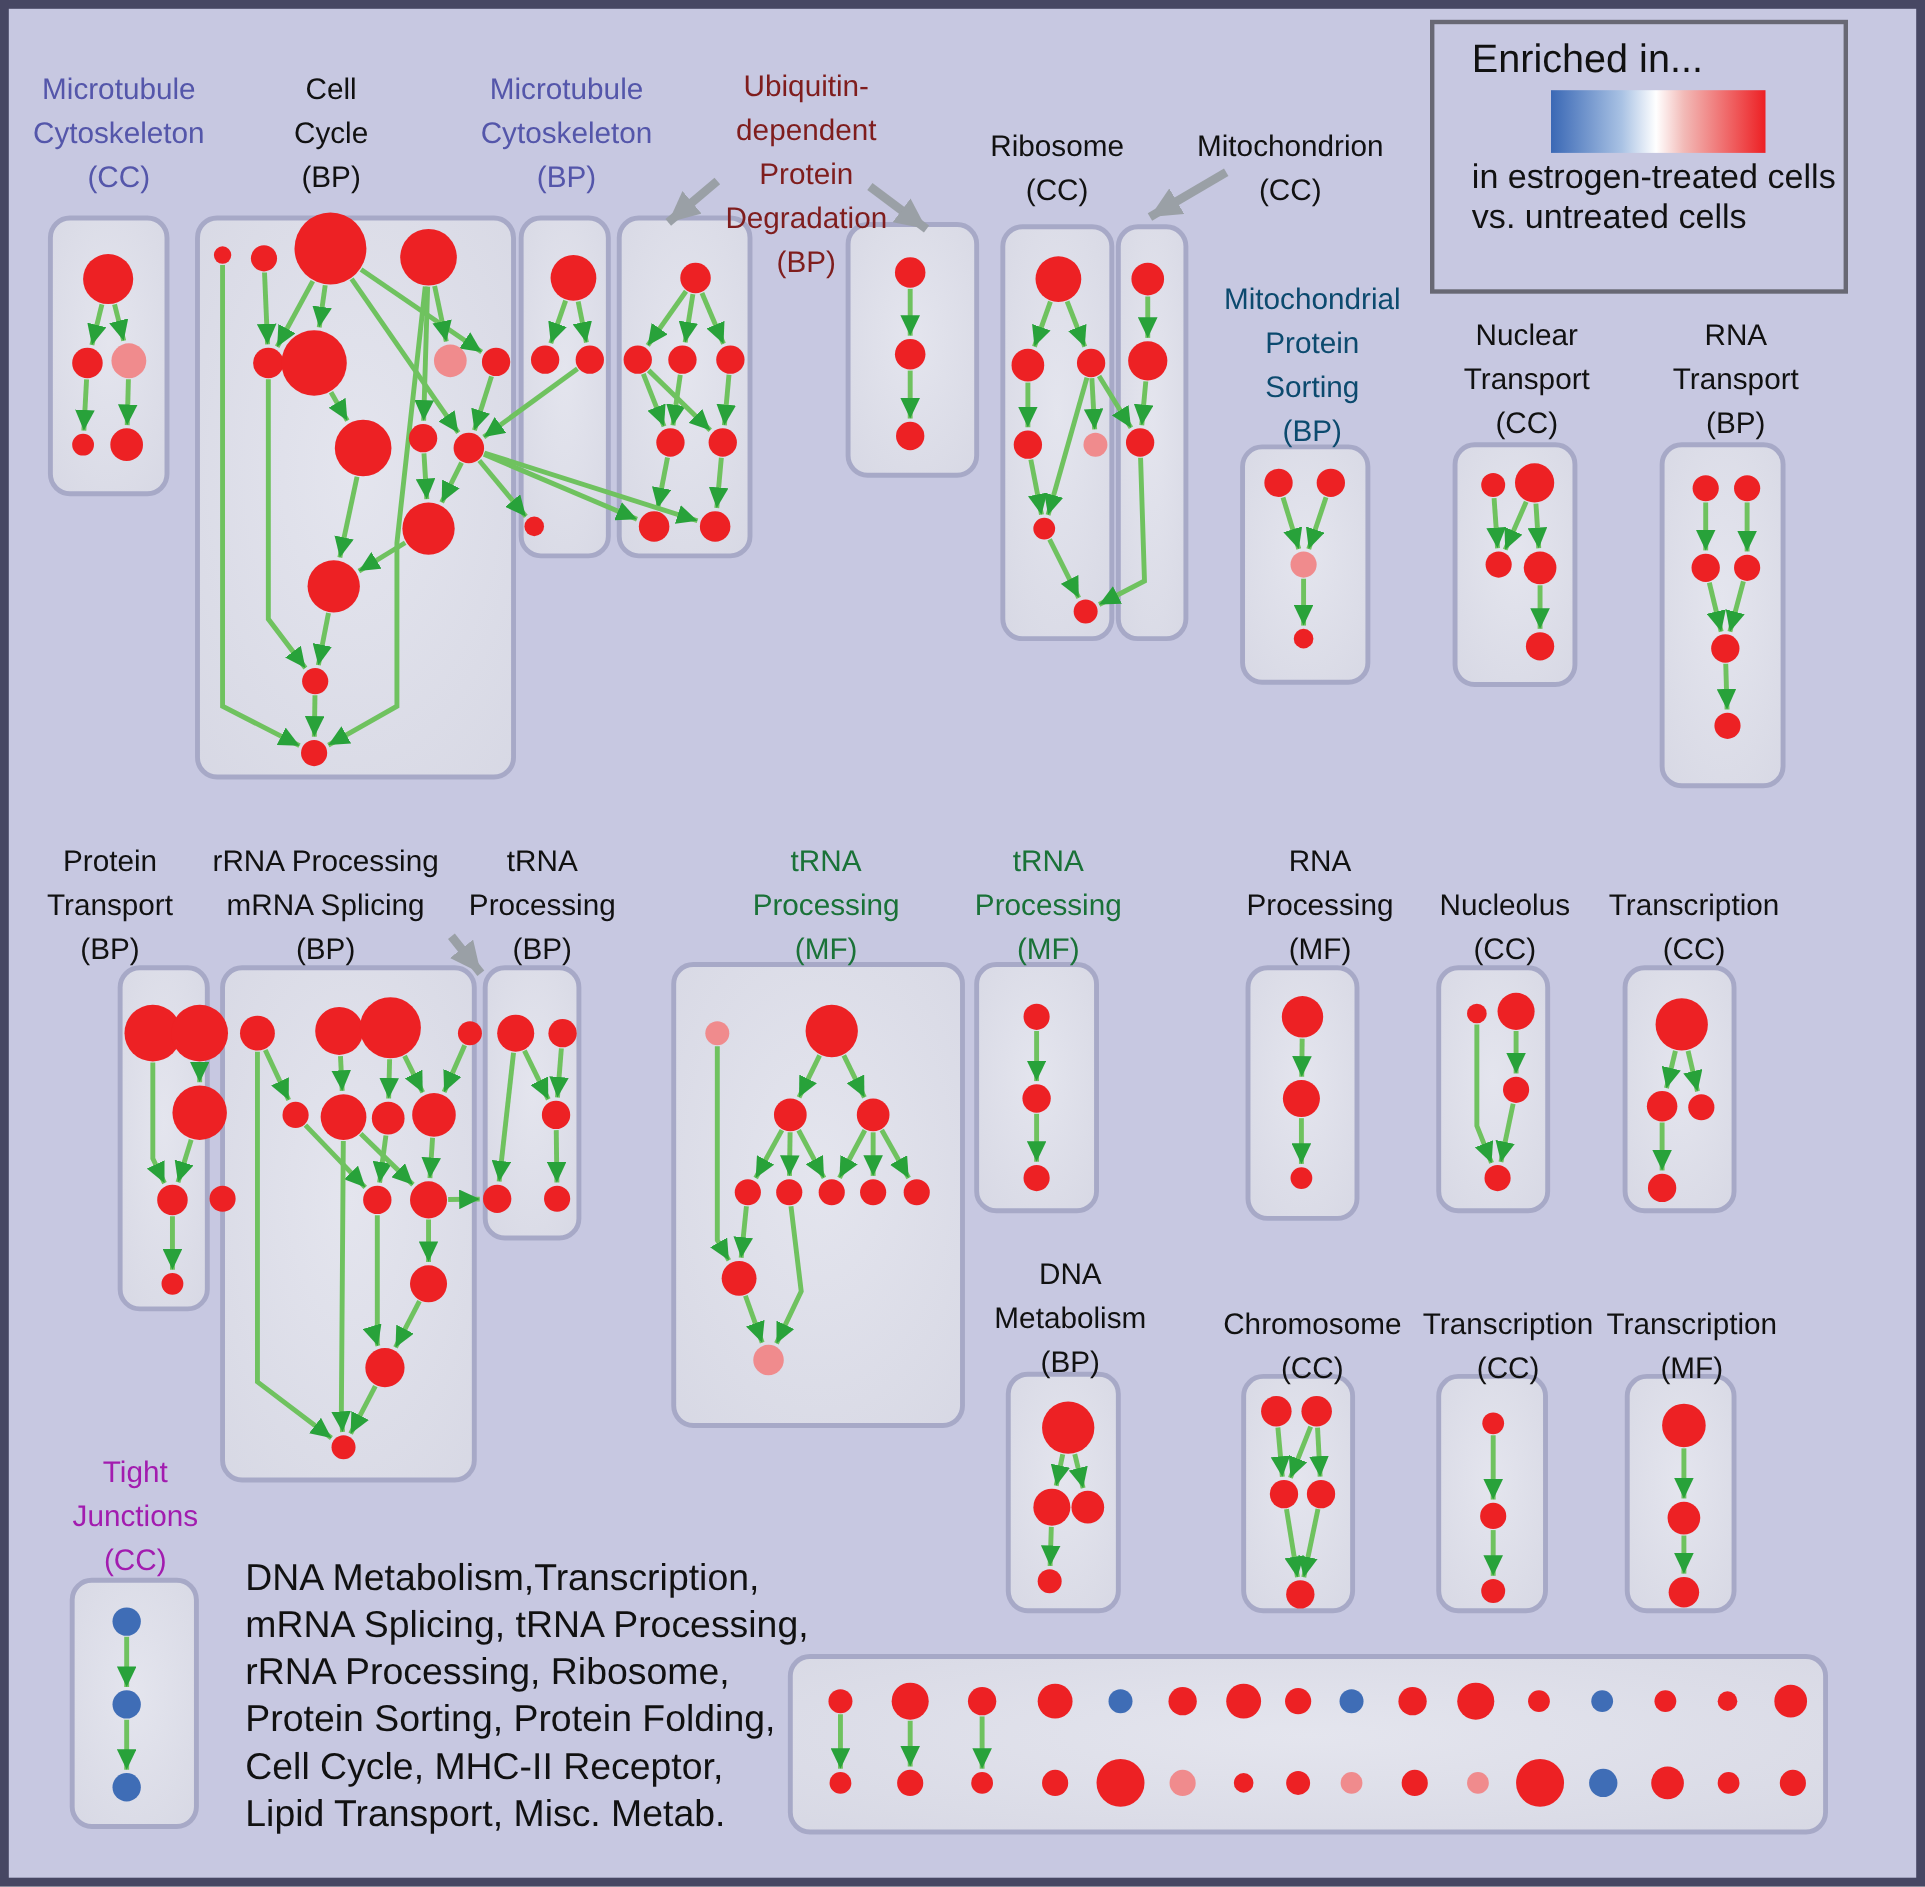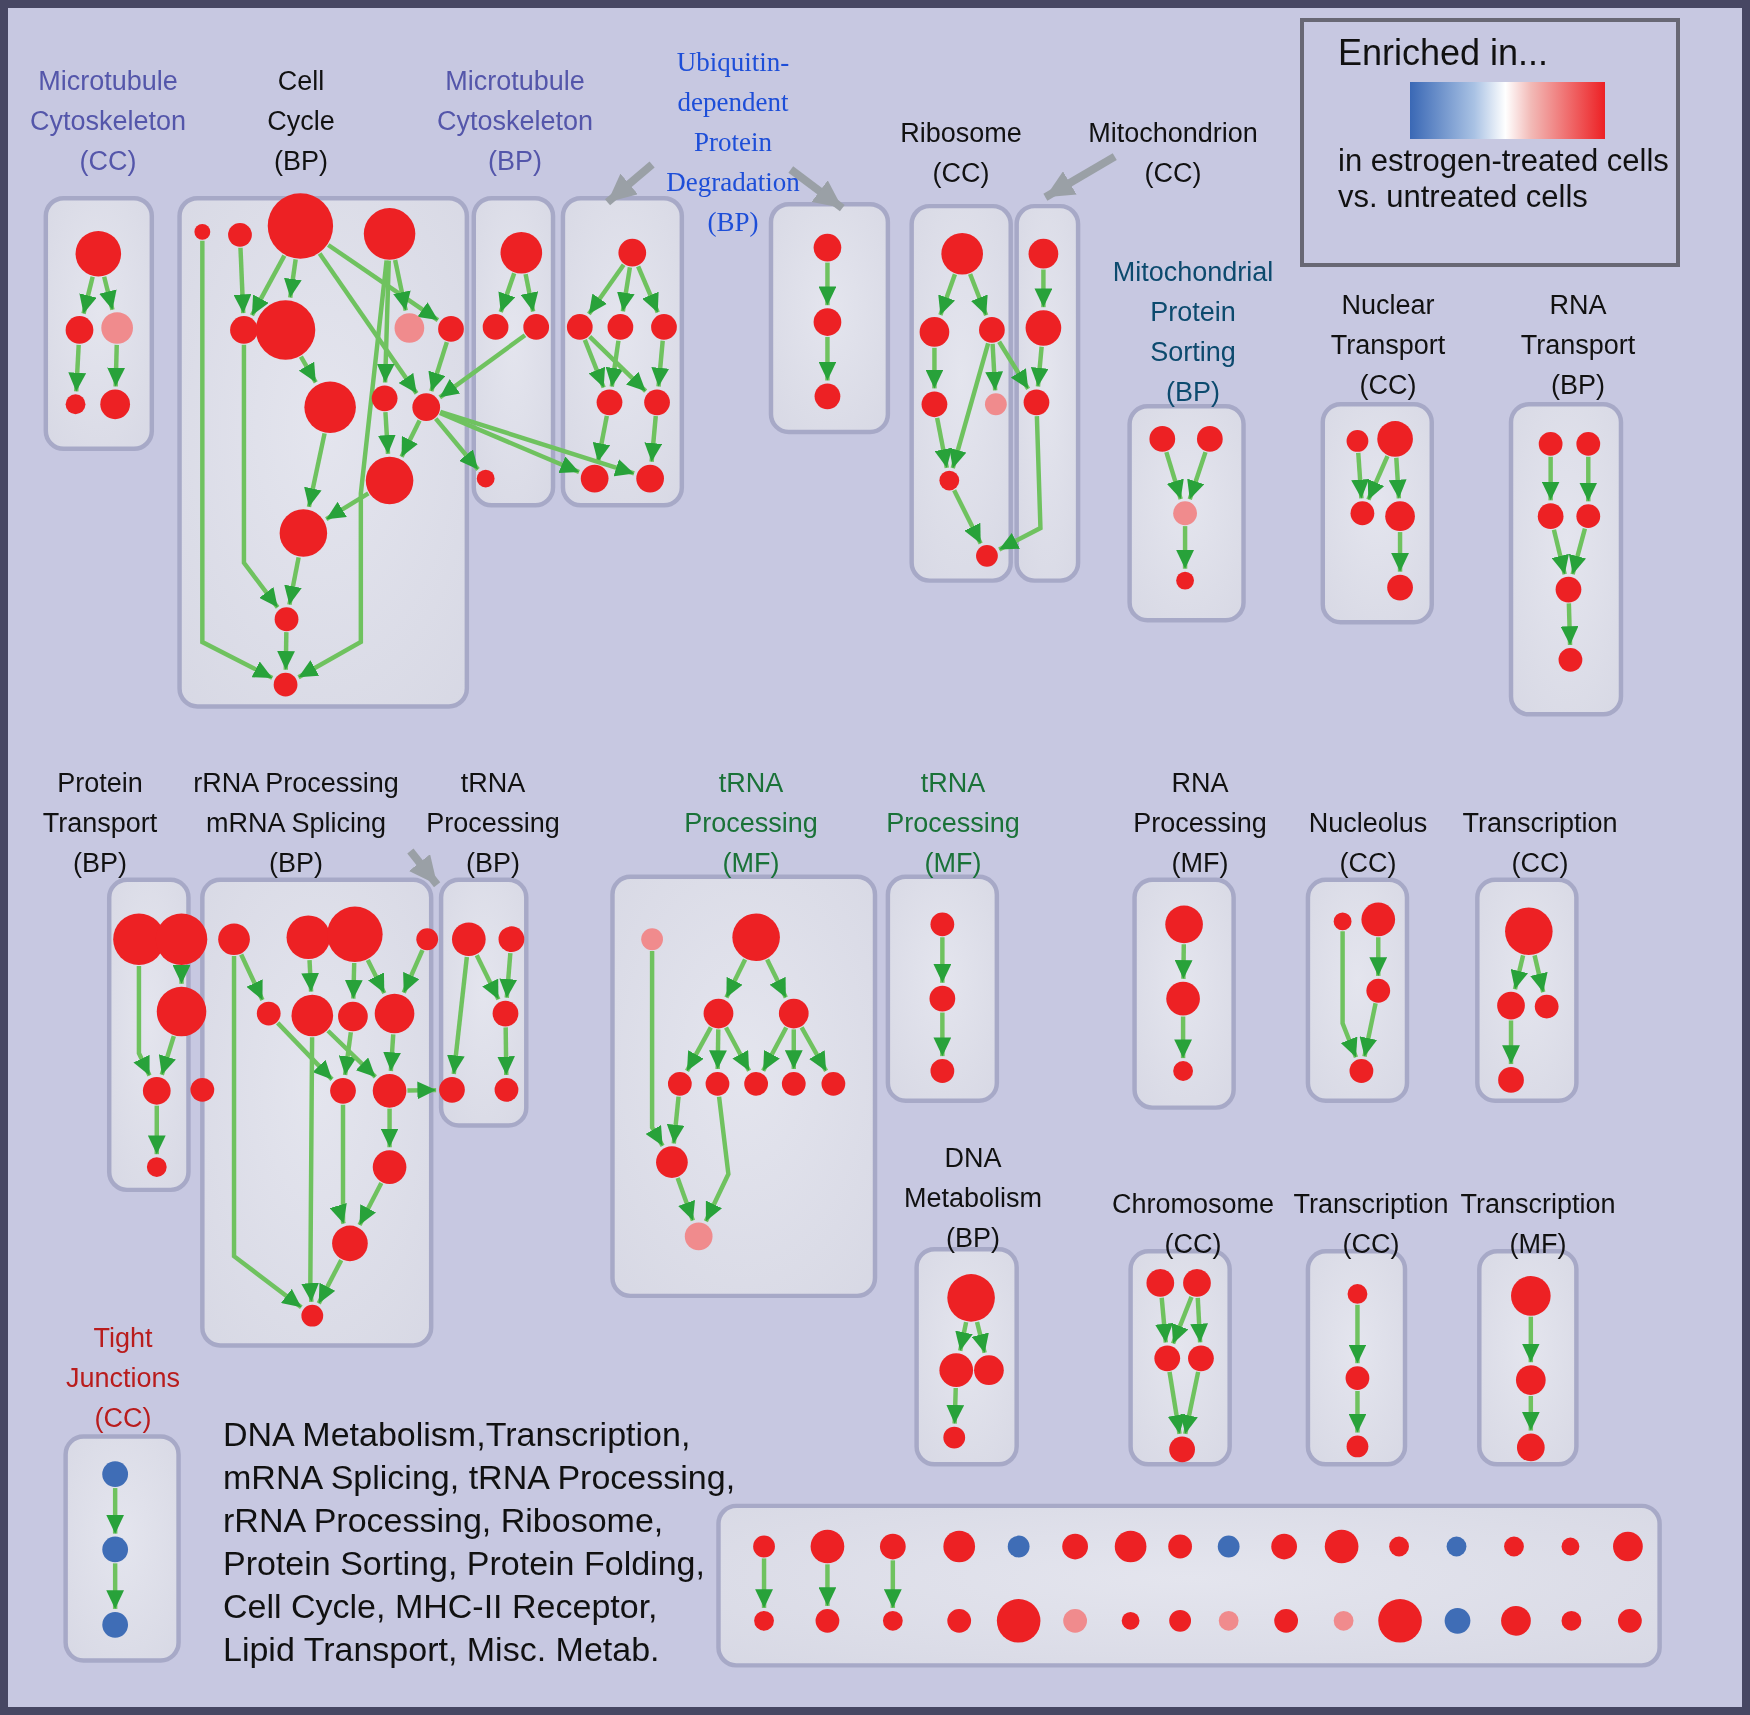--- a/index.html
+++ b/index.html
@@ -391,7 +391,7 @@
     <div class="lbl" style="left: 507px; top: 53px; color: rgb(84, 86, 170);">Microtubule
 Cytoskeleton
 (BP)</div>
-    <div class="lbl" style="left: 725px; top: 34px; color: #1d4ed8; font-family: Liberation Serif, serif;">Ubiquitin-
+    <div class="lbl" style="left: 725px; top: 50px; color: #7f1d1d;">Ubiquitin-
 dependent
 Protein
 Degradation

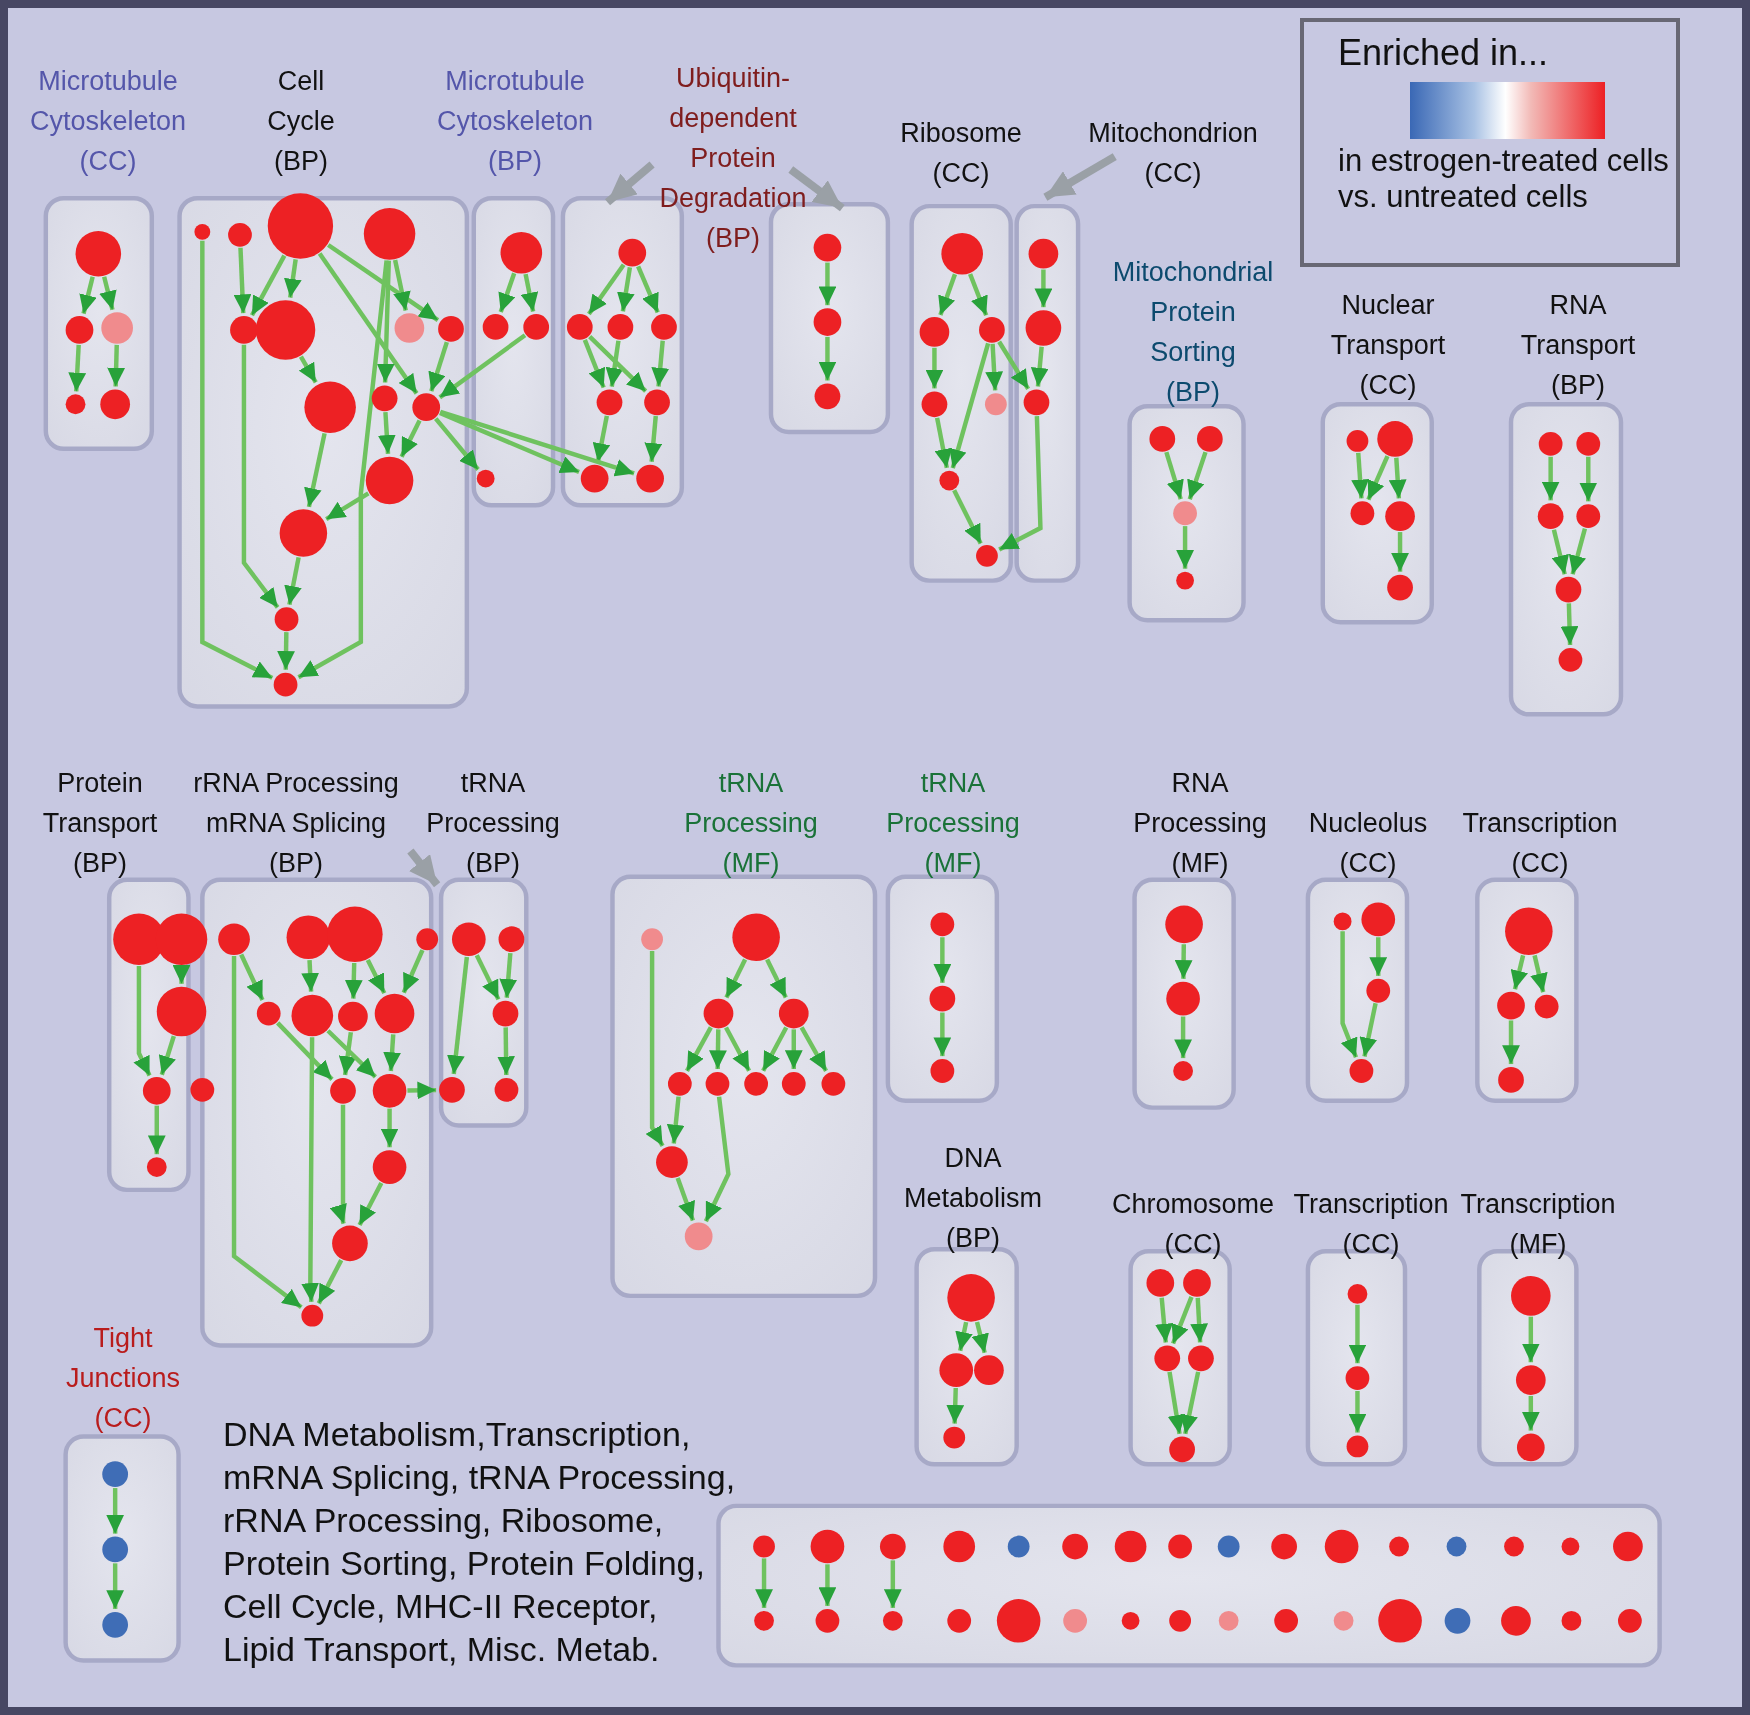--- a/index.html
+++ b/index.html
@@ -441,7 +441,7 @@
 (CC)</div>
     <div class="lbl" style="left: 1530px; top: 1176px; color: rgb(17, 17, 17);">Transcription
 (MF)</div>
-    <div class="lbl" style="left: 115px; top: 1310px; color: #b91c1c;">Tight
+    <div class="lbl" style="left: 115px; top: 1310px; color: #a21caf;">Tight
 Junctions
 (CC)</div>
   </div>

